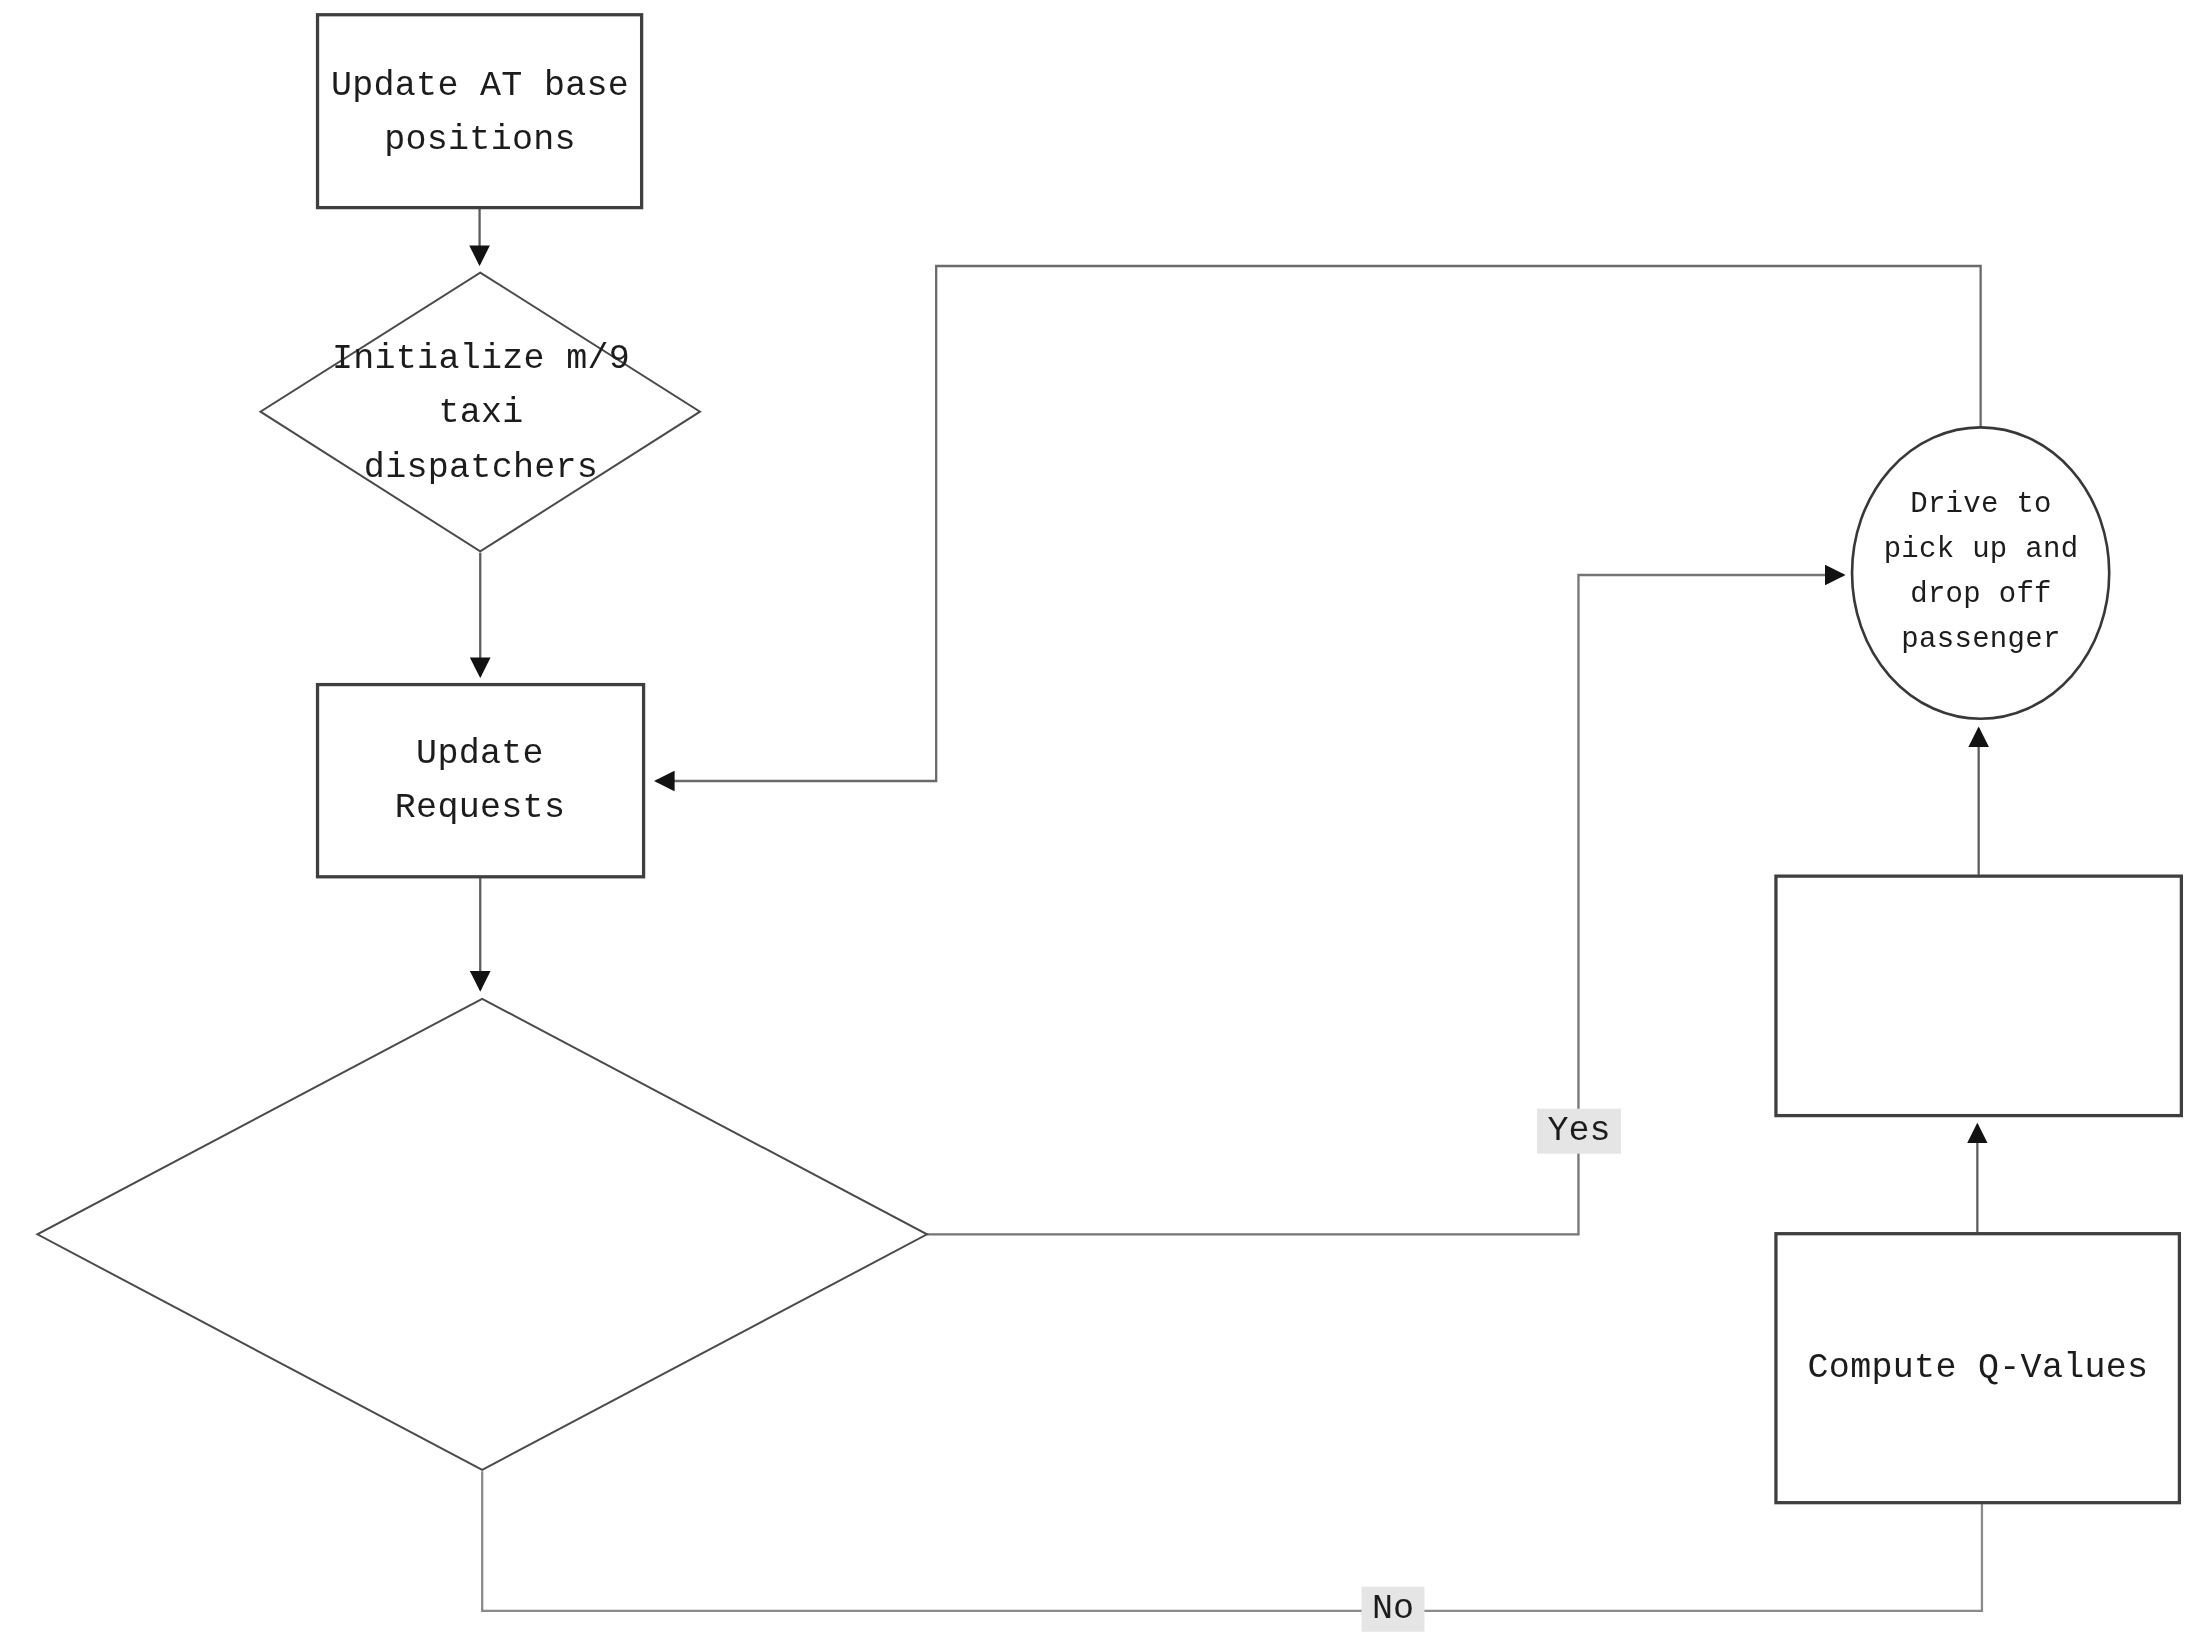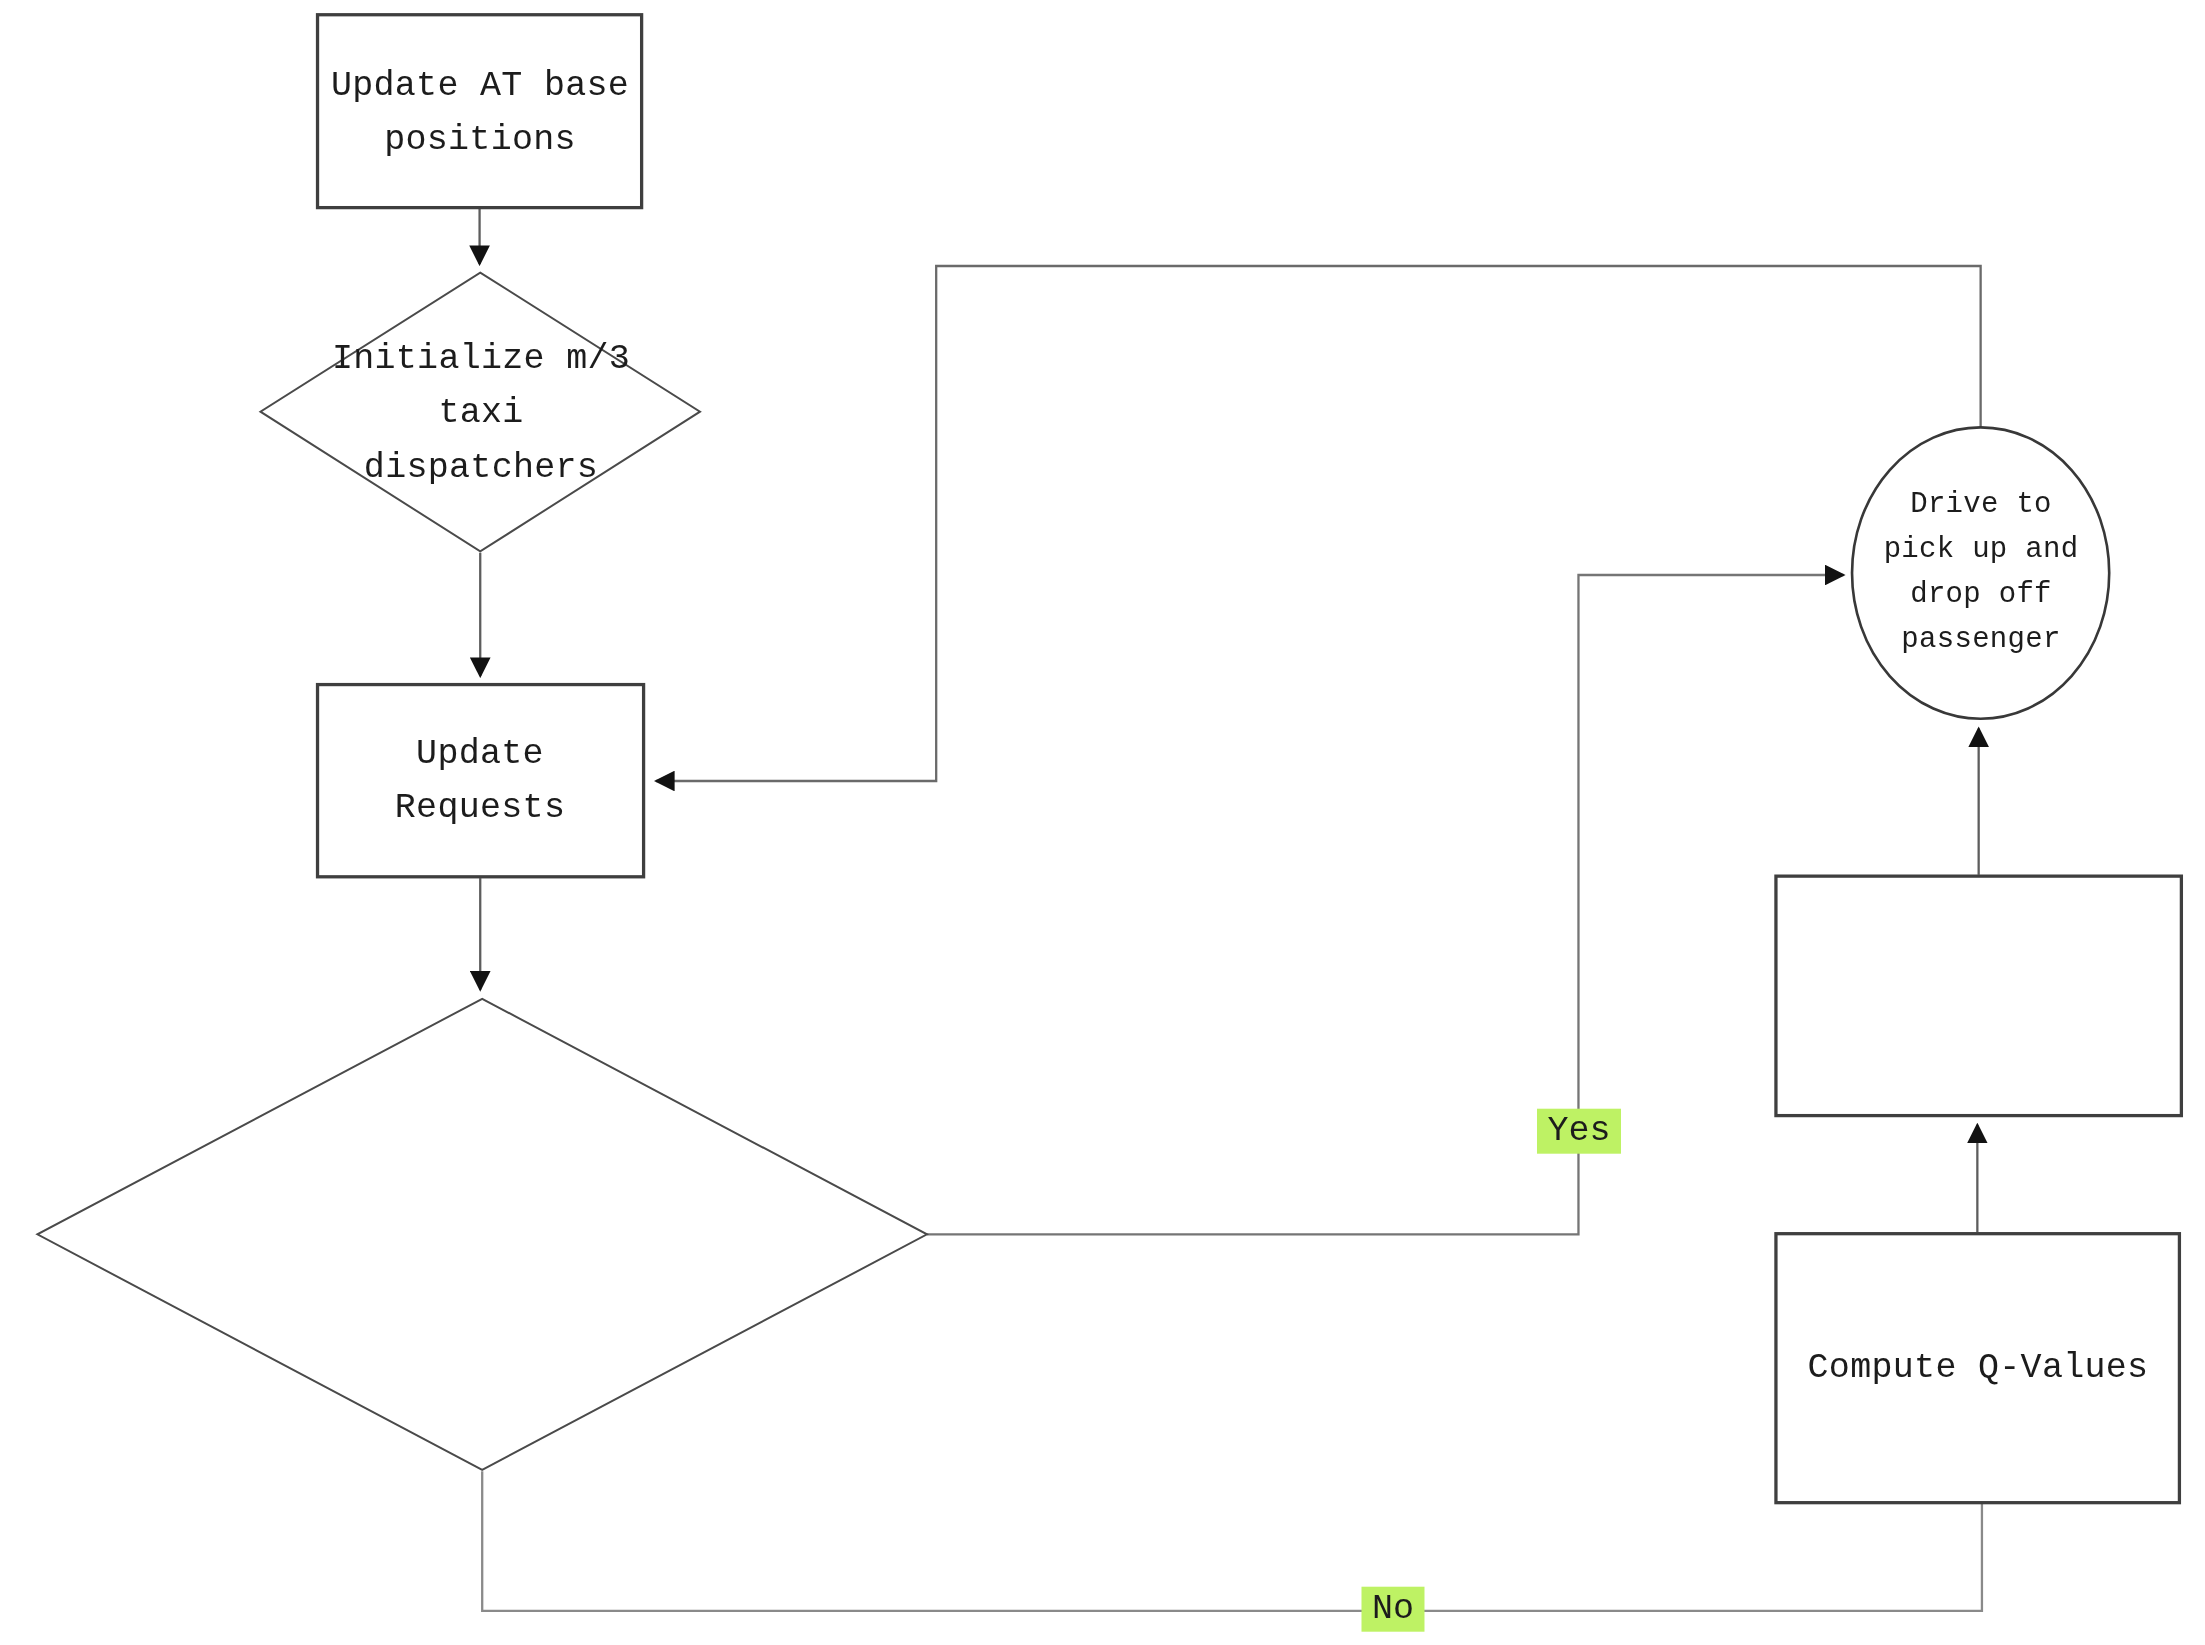--- a/index.html
+++ b/index.html
@@ -80,7 +80,7 @@
   <div class="node-label" style="left:480px; top:113px; width:302px;">Update AT base
 positions</div>
 
-  <div class="node-label" style="left:481px; top:413px; width:367px;">Initialize m/3 taxi
+  <div class="node-label" style="left:481px; top:413px; width:367px;">Initialize m/9 taxi
 dispatchers</div>
 
   <div class="node-label" style="left:480px; top:781px; width:308px;">Update Requests</div>

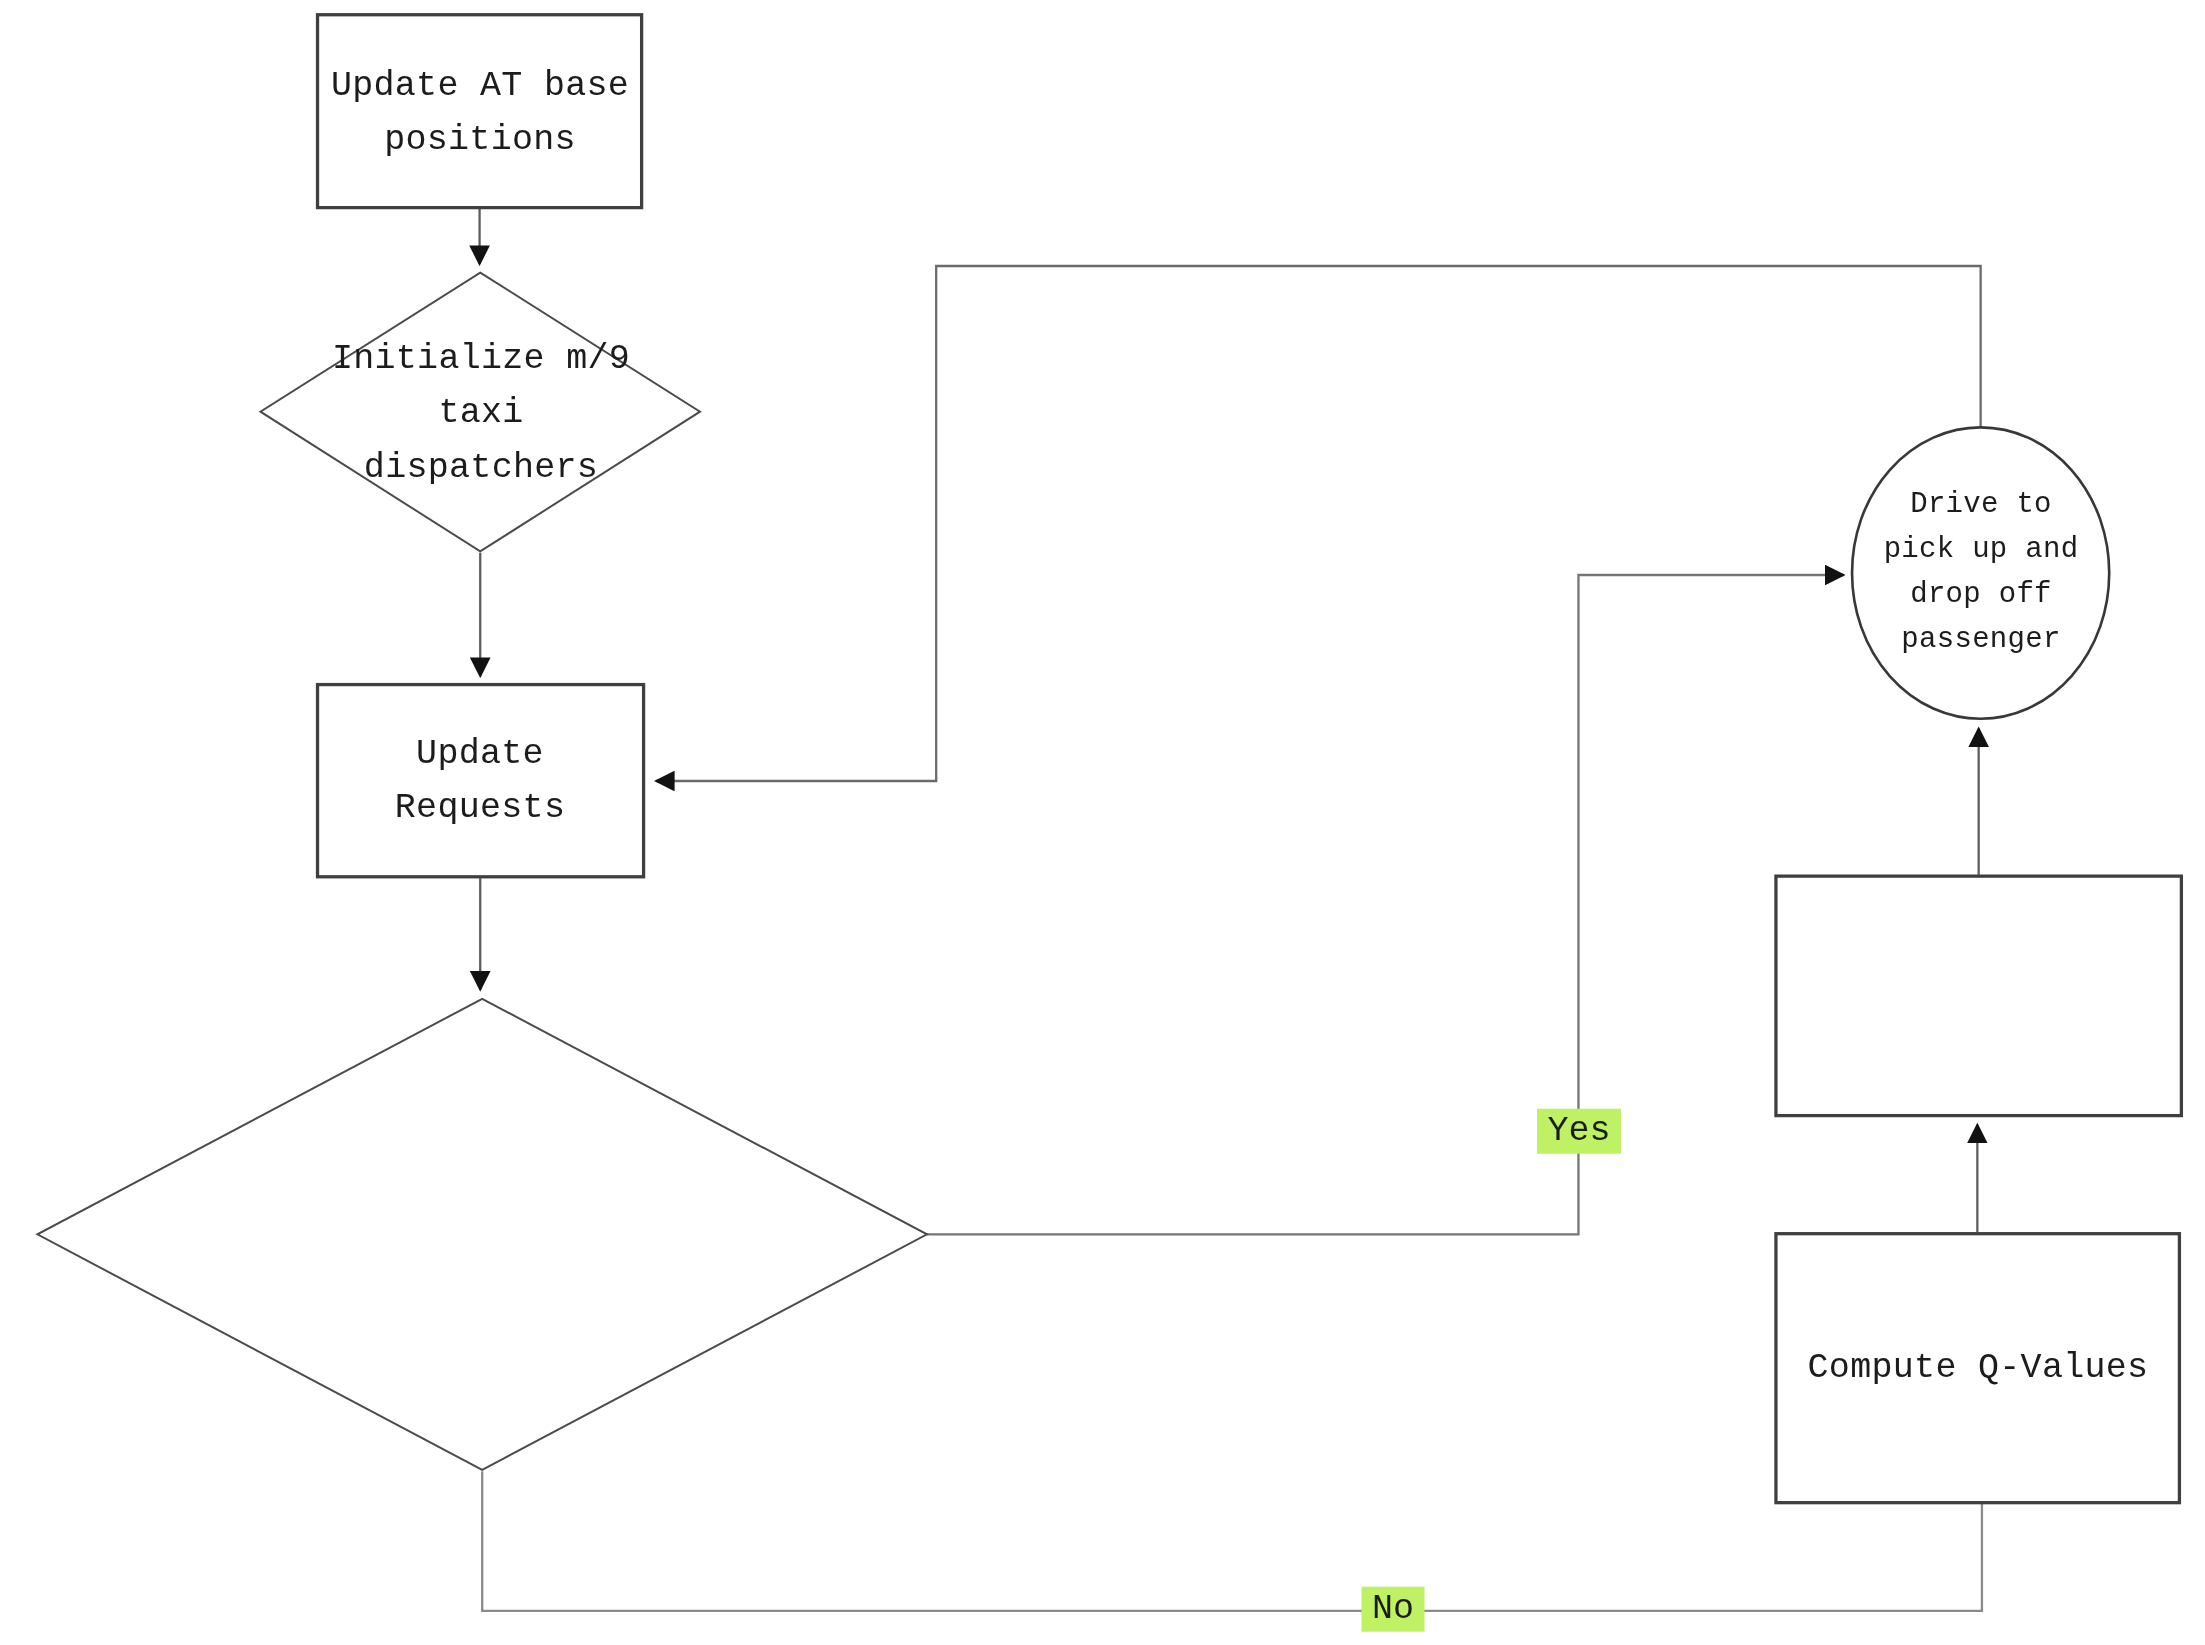--- a/index.html
+++ b/index.html
@@ -40,7 +40,7 @@
     font-size: 35px;
     line-height: 1.2;
     color: #1c1c1c;
-    background: #bef264;
+    background: #e5e5e5;
     padding: 1.3px 10.5px;
   }
   .lbl-wide { width: 853px; }

